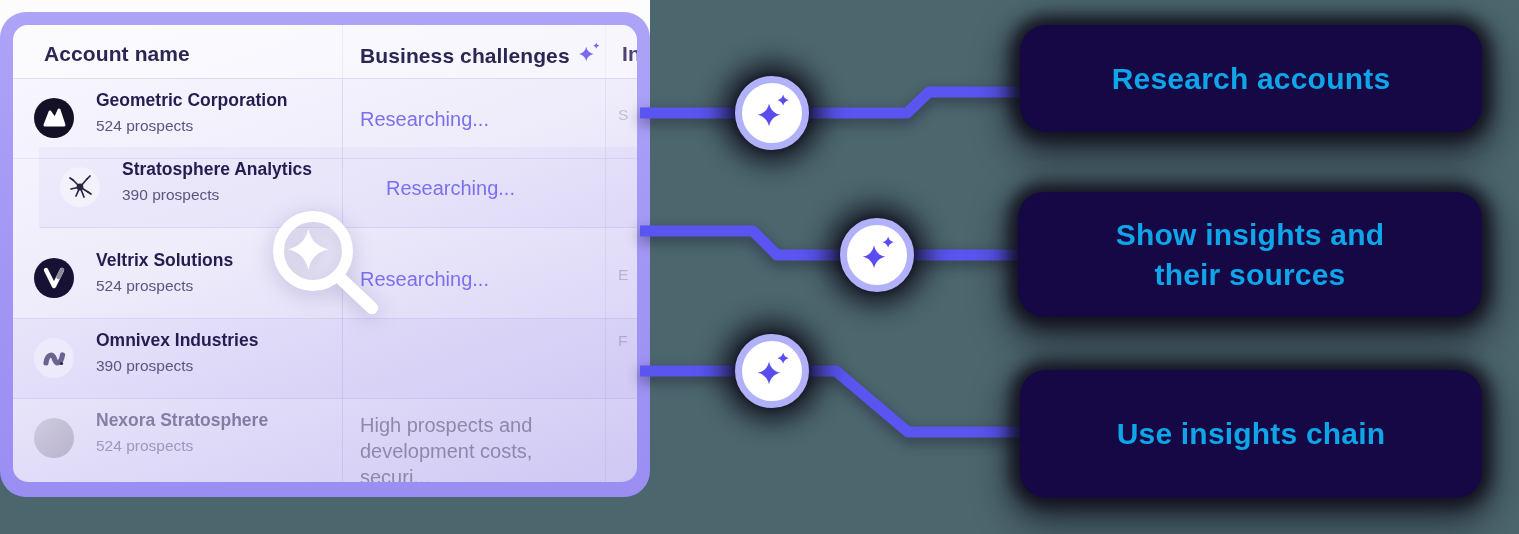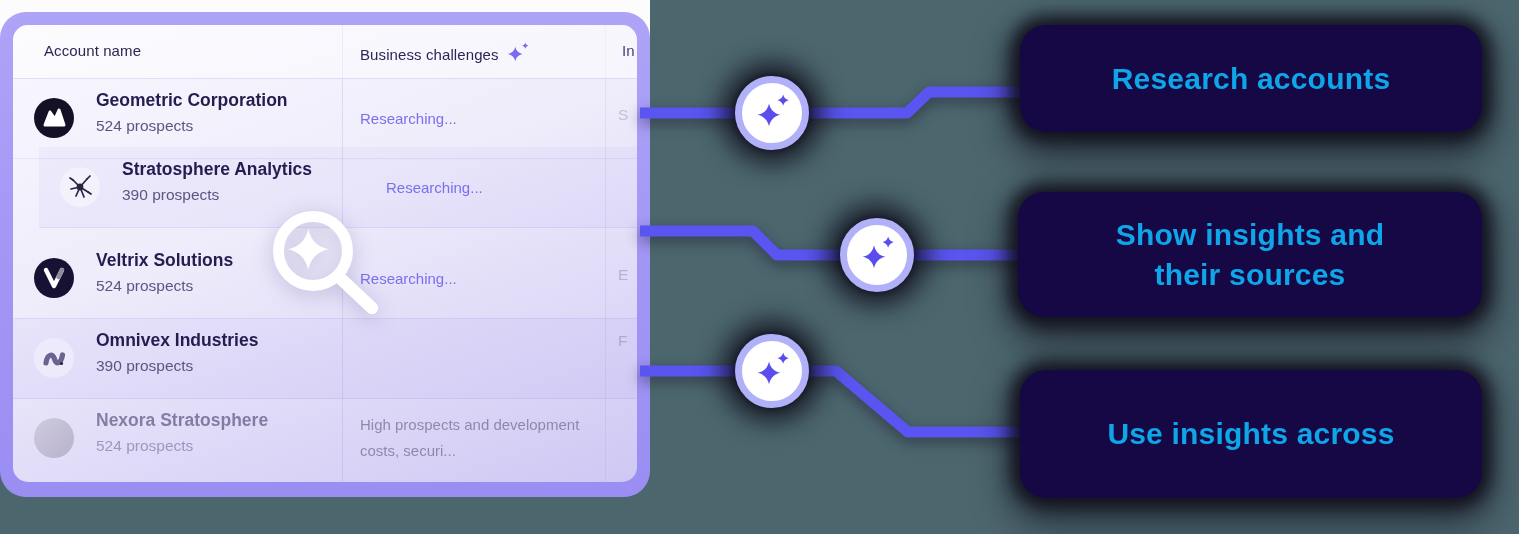--- a/index.html
+++ b/index.html
@@ -19,7 +19,7 @@
   .col-divider.c2{left:592px;background:rgba(108,94,205,0.10);}
   .thead{position:absolute;left:0;top:0;width:100%;height:53px;border-bottom:1px solid rgba(108,94,205,0.18);
     background:rgba(255,255,255,0.45);}
-  .th{position:absolute;top:17px;font-size:15px;font-weight:400;color:#2b2753;letter-spacing:.1px;white-space:nowrap;}
+  .th{position:absolute;top:17px;font-size:21px;font-weight:700;color:#2b2753;letter-spacing:.1px;white-space:nowrap;}
   .th.account{left:31px;}
   .th.challenges{left:347px;display:flex;align-items:center;gap:8px;}
   .th.insights{left:609px;color:#4a4475;}

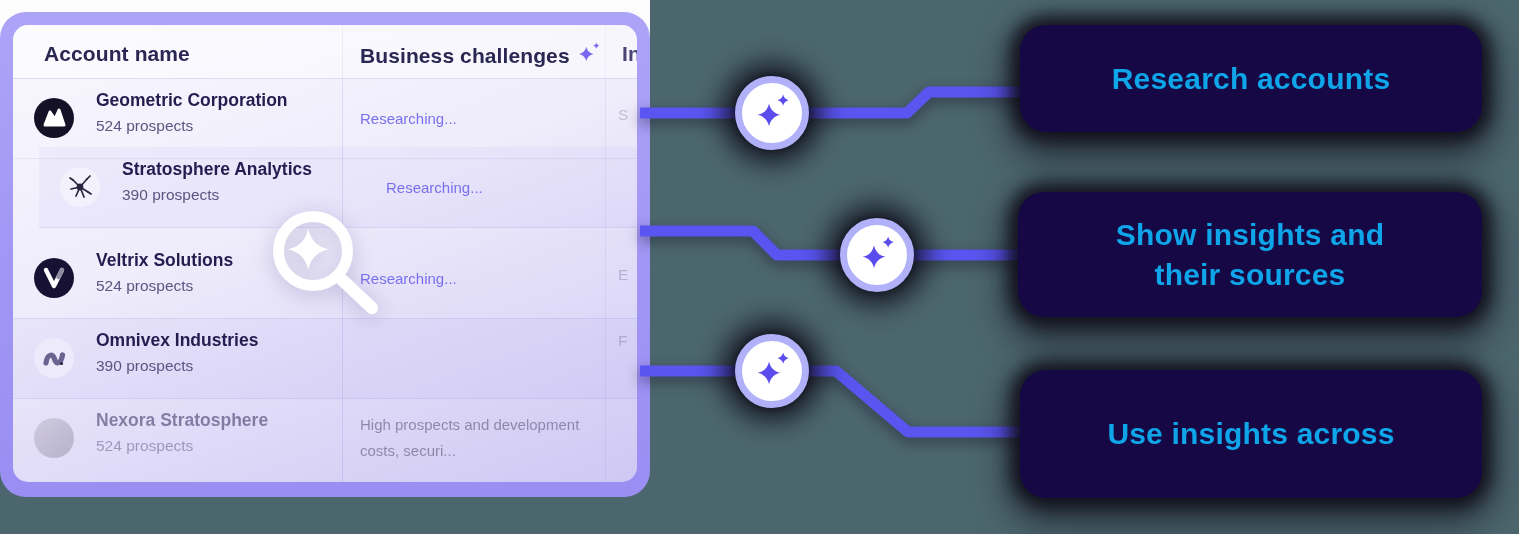--- a/index.html
+++ b/index.html
@@ -29,7 +29,7 @@
   .avatar{position:absolute;left:21px;top:20px;width:40px;height:40px;}
   .name{position:absolute;left:83px;top:12px;font-size:17.5px;font-weight:700;color:#241e50;white-space:nowrap;}
   .sub{position:absolute;left:83px;top:39px;font-size:15.5px;font-weight:400;color:#5b5580;white-space:nowrap;}
-  .chal{position:absolute;left:347px;width:228px;font-size:15px;line-height:26px;color:#454063;}
+  .chal{position:absolute;left:347px;width:228px;font-size:20px;line-height:26px;color:#454063;}
   .chal.researching{color:#7a70ee;top:28px;}
   .chal.text2{top:14px;}
   .partial{position:absolute;left:605px;font-size:15.5px;color:rgba(60,55,105,0.25);top:28px;}

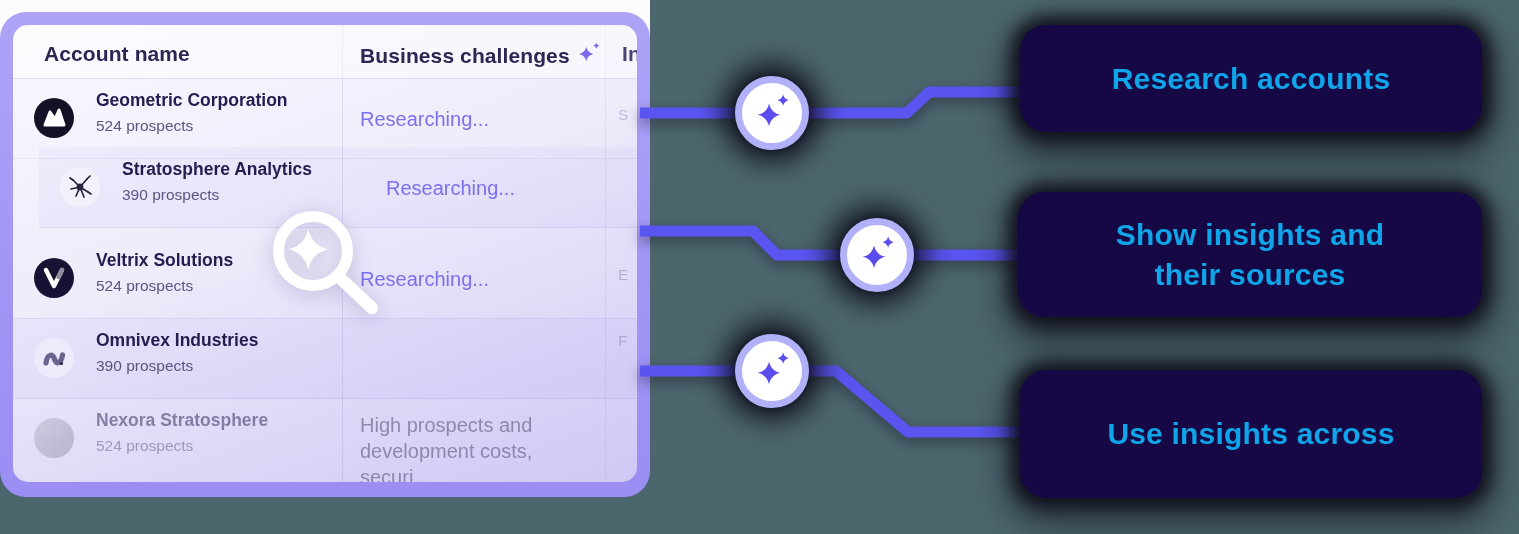--- a/index.html
+++ b/index.html
@@ -194,7 +194,7 @@
     <span>their sources</span>
   </div>
   <div class="callout b3">
-    <span>Use insights across</span>
+    <span>Use insights chain</span>
   </div>
 
   <svg class="magnifier" viewBox="0 0 150 150">

